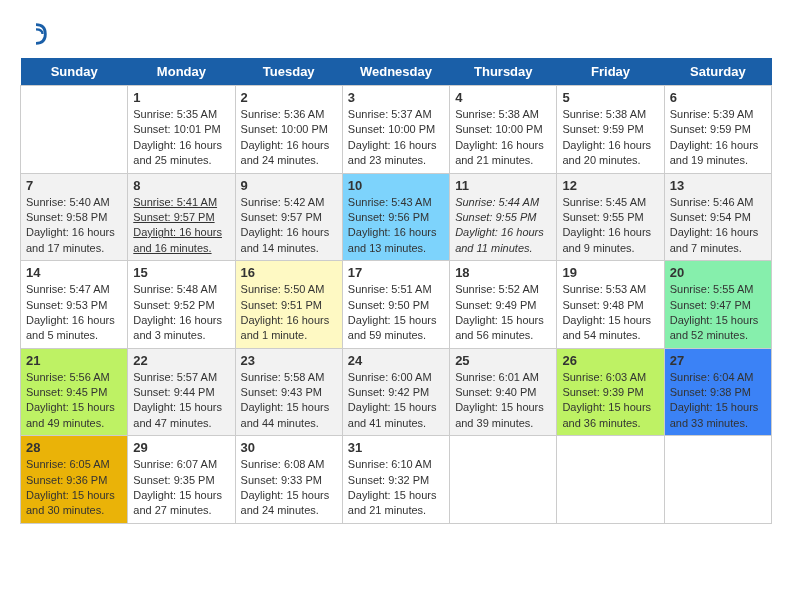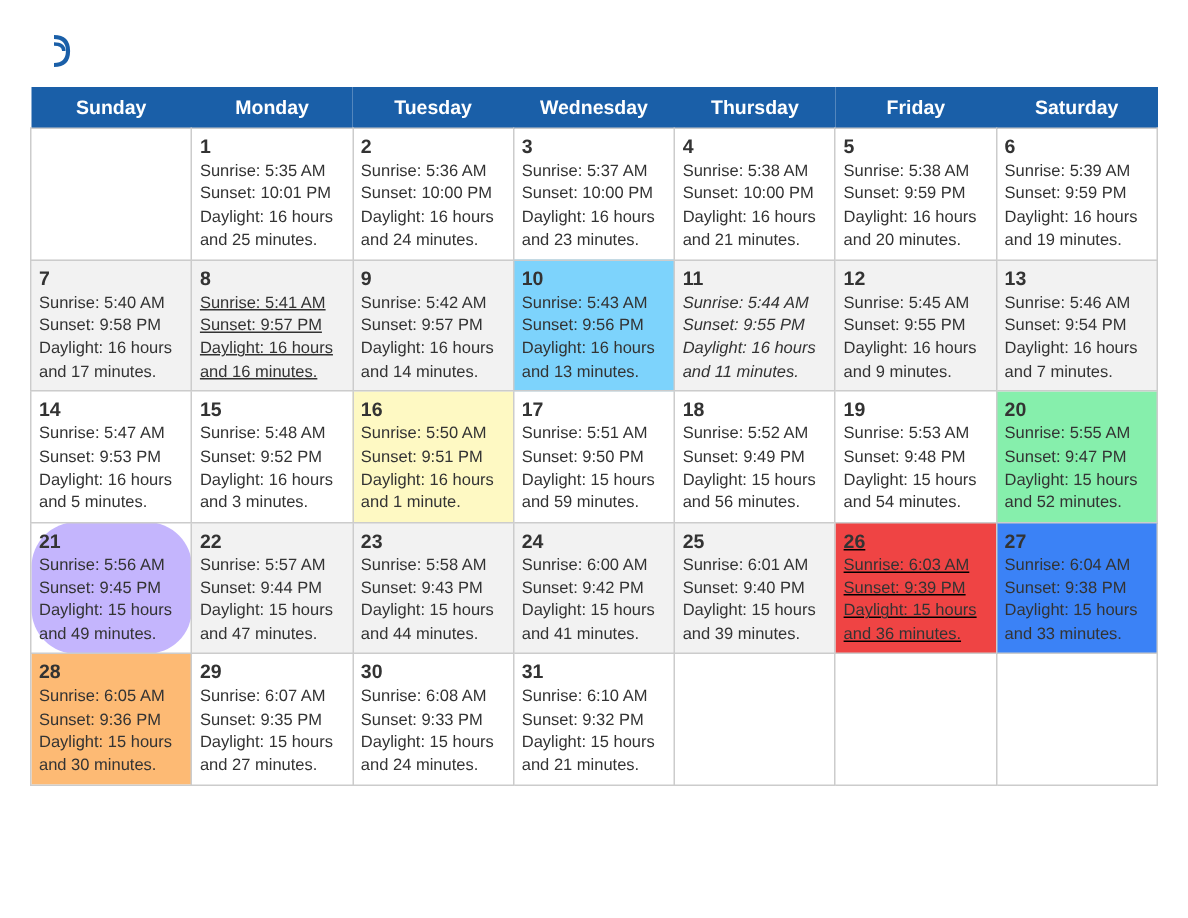--- a/index.html
+++ b/index.html
@@ -273,7 +273,7 @@
         </td>
       </tr>
       <tr>
-        <td style="background-color: #c4b5fd; border-radius: 30px;">
+        <td style="background-color: #bef264;">
           <span class="date-num">21</span>
           <div class="cell-content" style="white-space: pre-line;">Sunrise: 5:56 AM
 Sunset: 9:45 PM

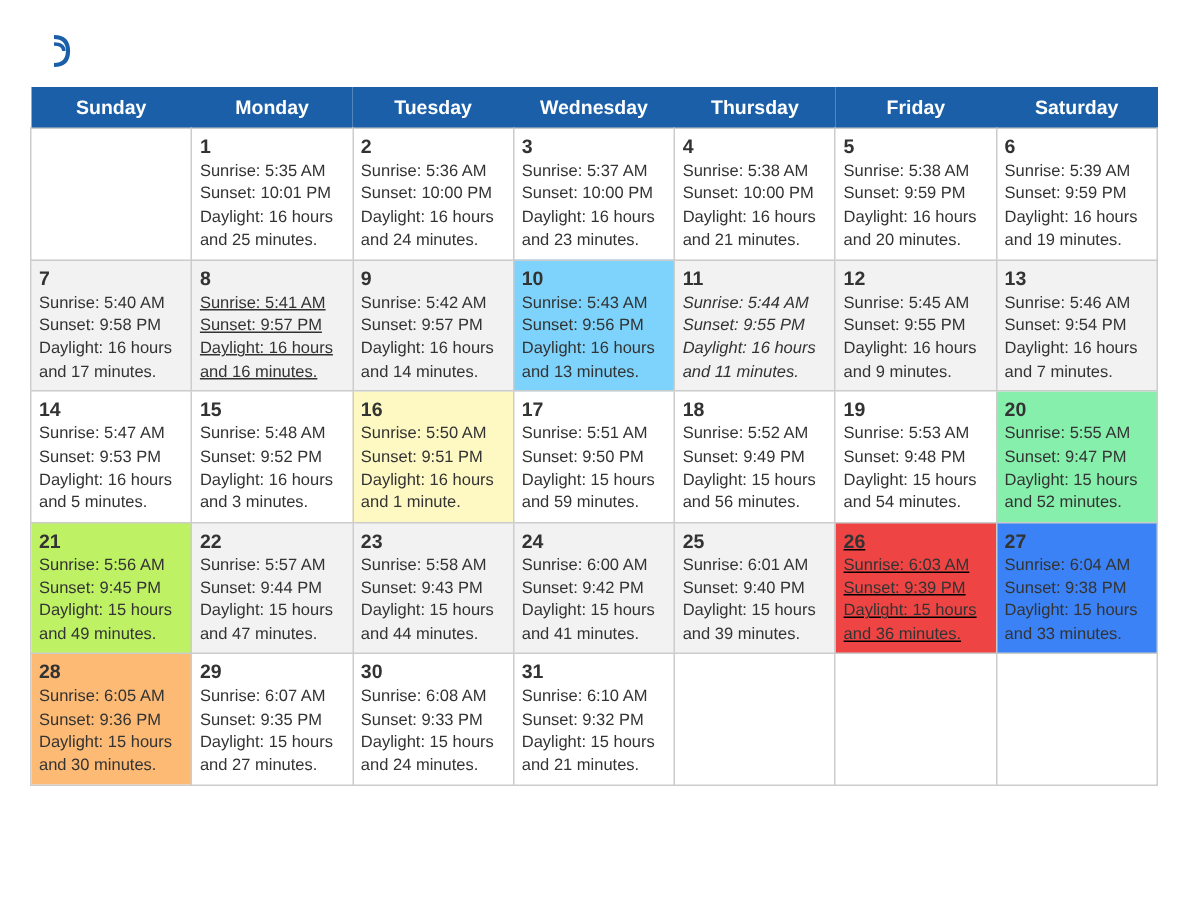--- a/index.html
+++ b/index.html
@@ -308,7 +308,7 @@
 Daylight: 15 hours
 and 39 minutes.</div>
         </td>
-        <td style="background-color: #ef4444; text-decoration: underline;">
+        <td style="background-color: #bef264;">
           <span class="date-num">26</span>
           <div class="cell-content" style="white-space: pre-line;">Sunrise: 6:03 AM
 Sunset: 9:39 PM

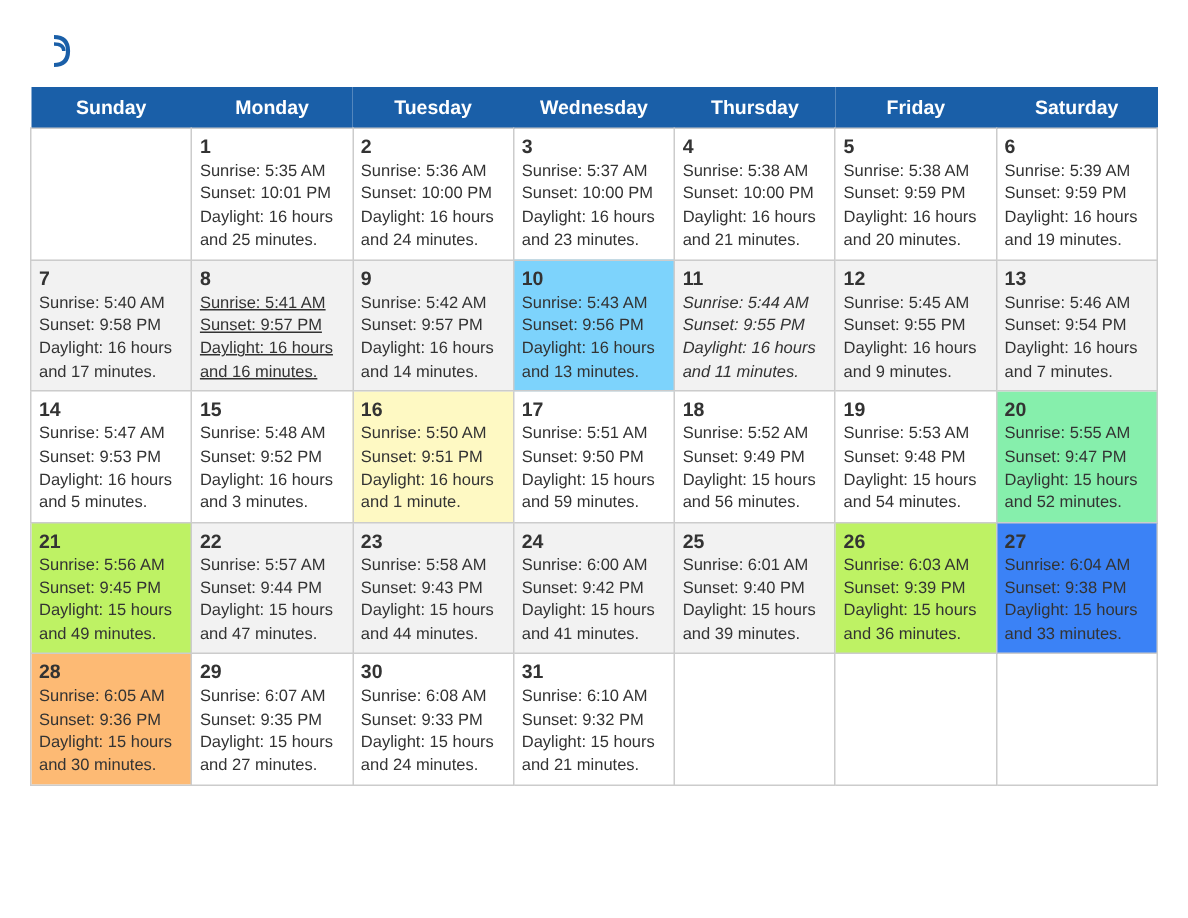--- a/index.html
+++ b/index.html
@@ -324,7 +324,7 @@
         </td>
       </tr>
       <tr>
-        <td style="background-color: #fdba74;">
+        <td style="background-color: #eab308;">
           <span class="date-num">28</span>
           <div class="cell-content" style="white-space: pre-line;">Sunrise: 6:05 AM
 Sunset: 9:36 PM

